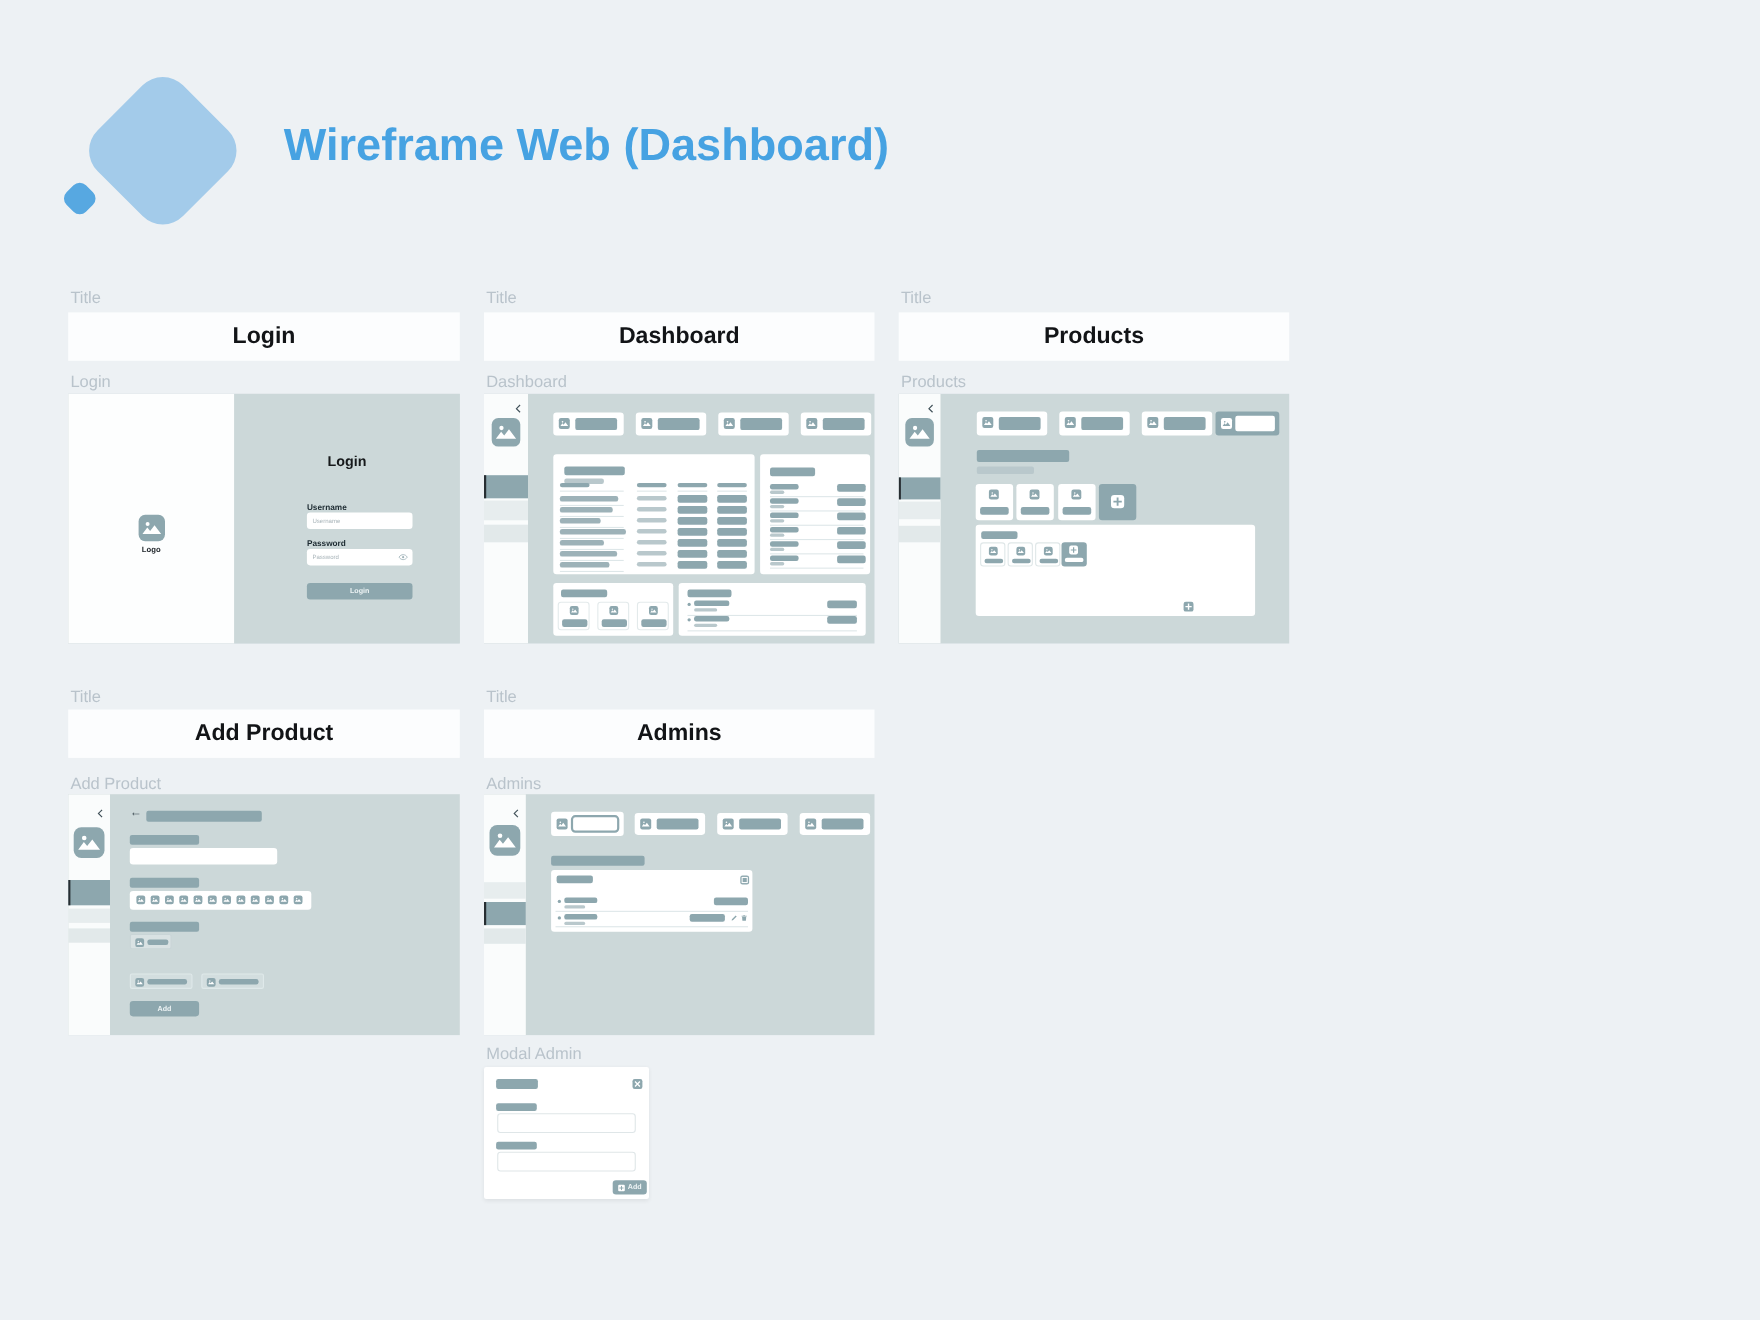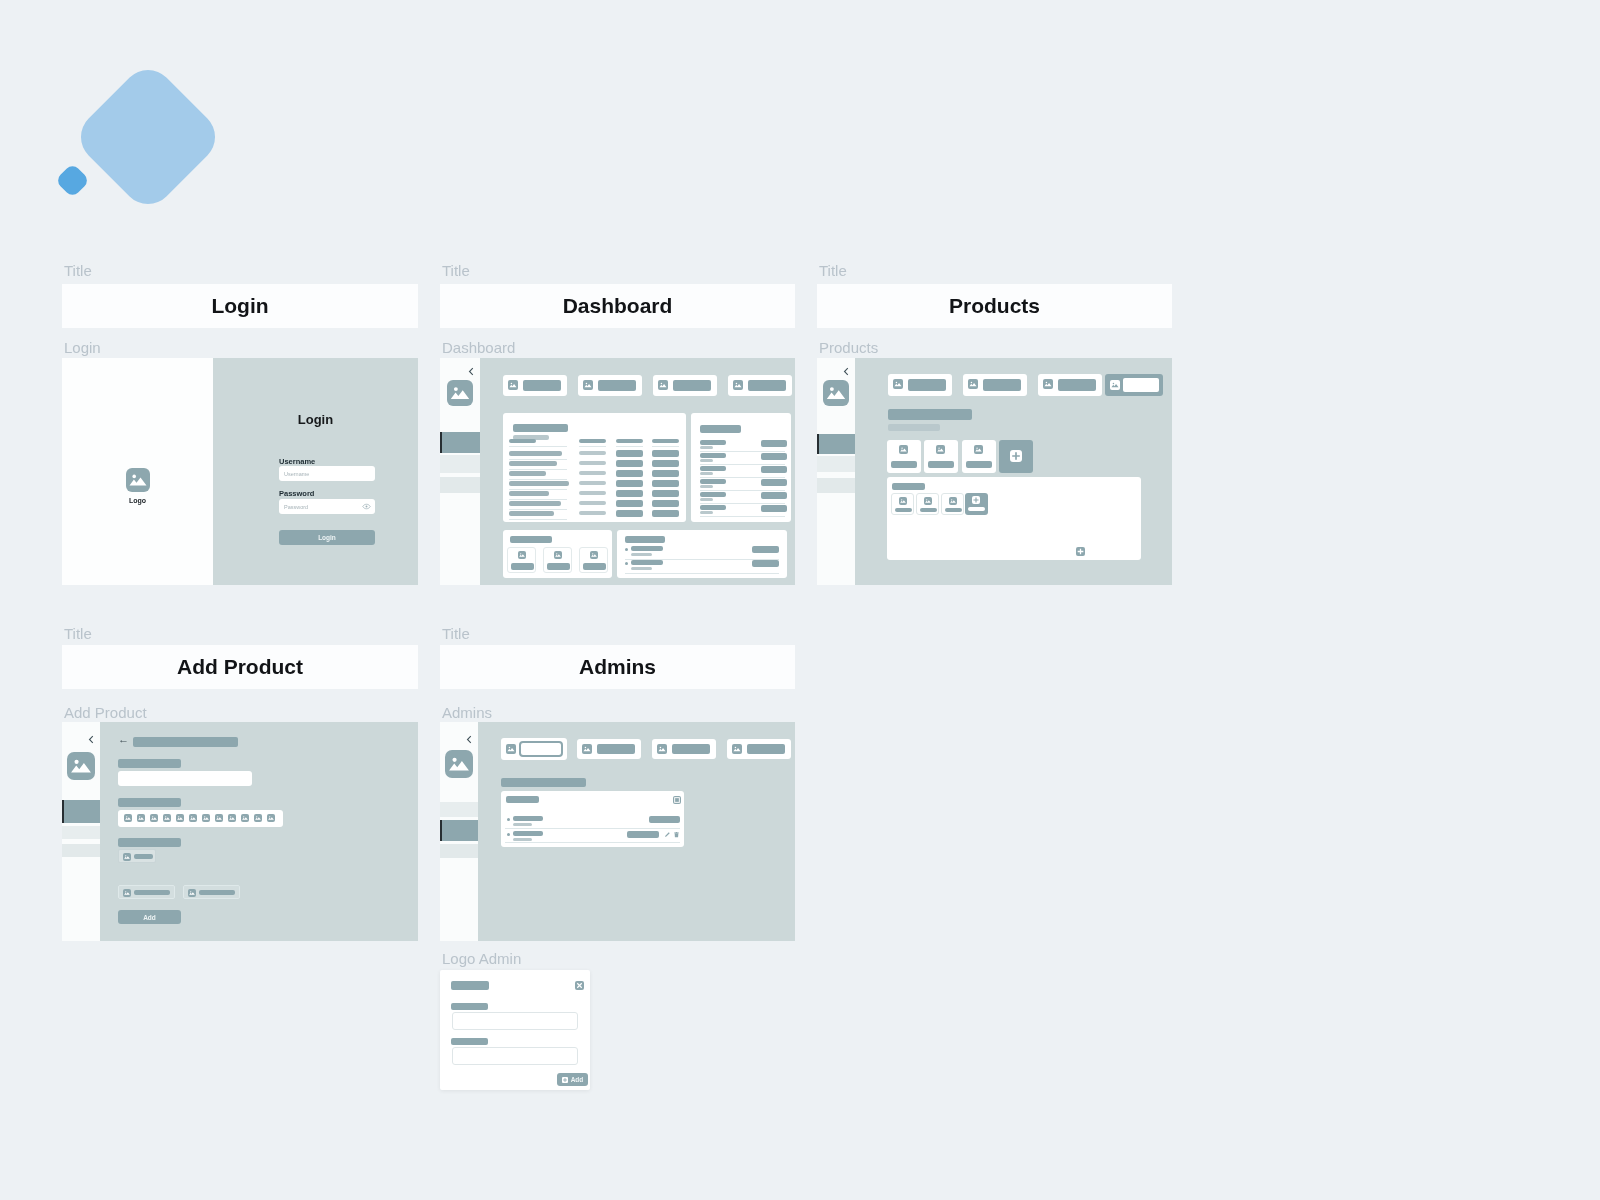--- a/index.html
+++ b/index.html
@@ -54,6 +54,7 @@
 
   <div class="logo-big"></div>
   <div class="logo-dot"></div>
+  <div class="header-title">Wireframe Web (Dashboard)</div>
 
   <div class="lbl" style="left:64px;top:262px">Title</div>
   <div class="tp" style="left:62px;top:284px;width:356px">

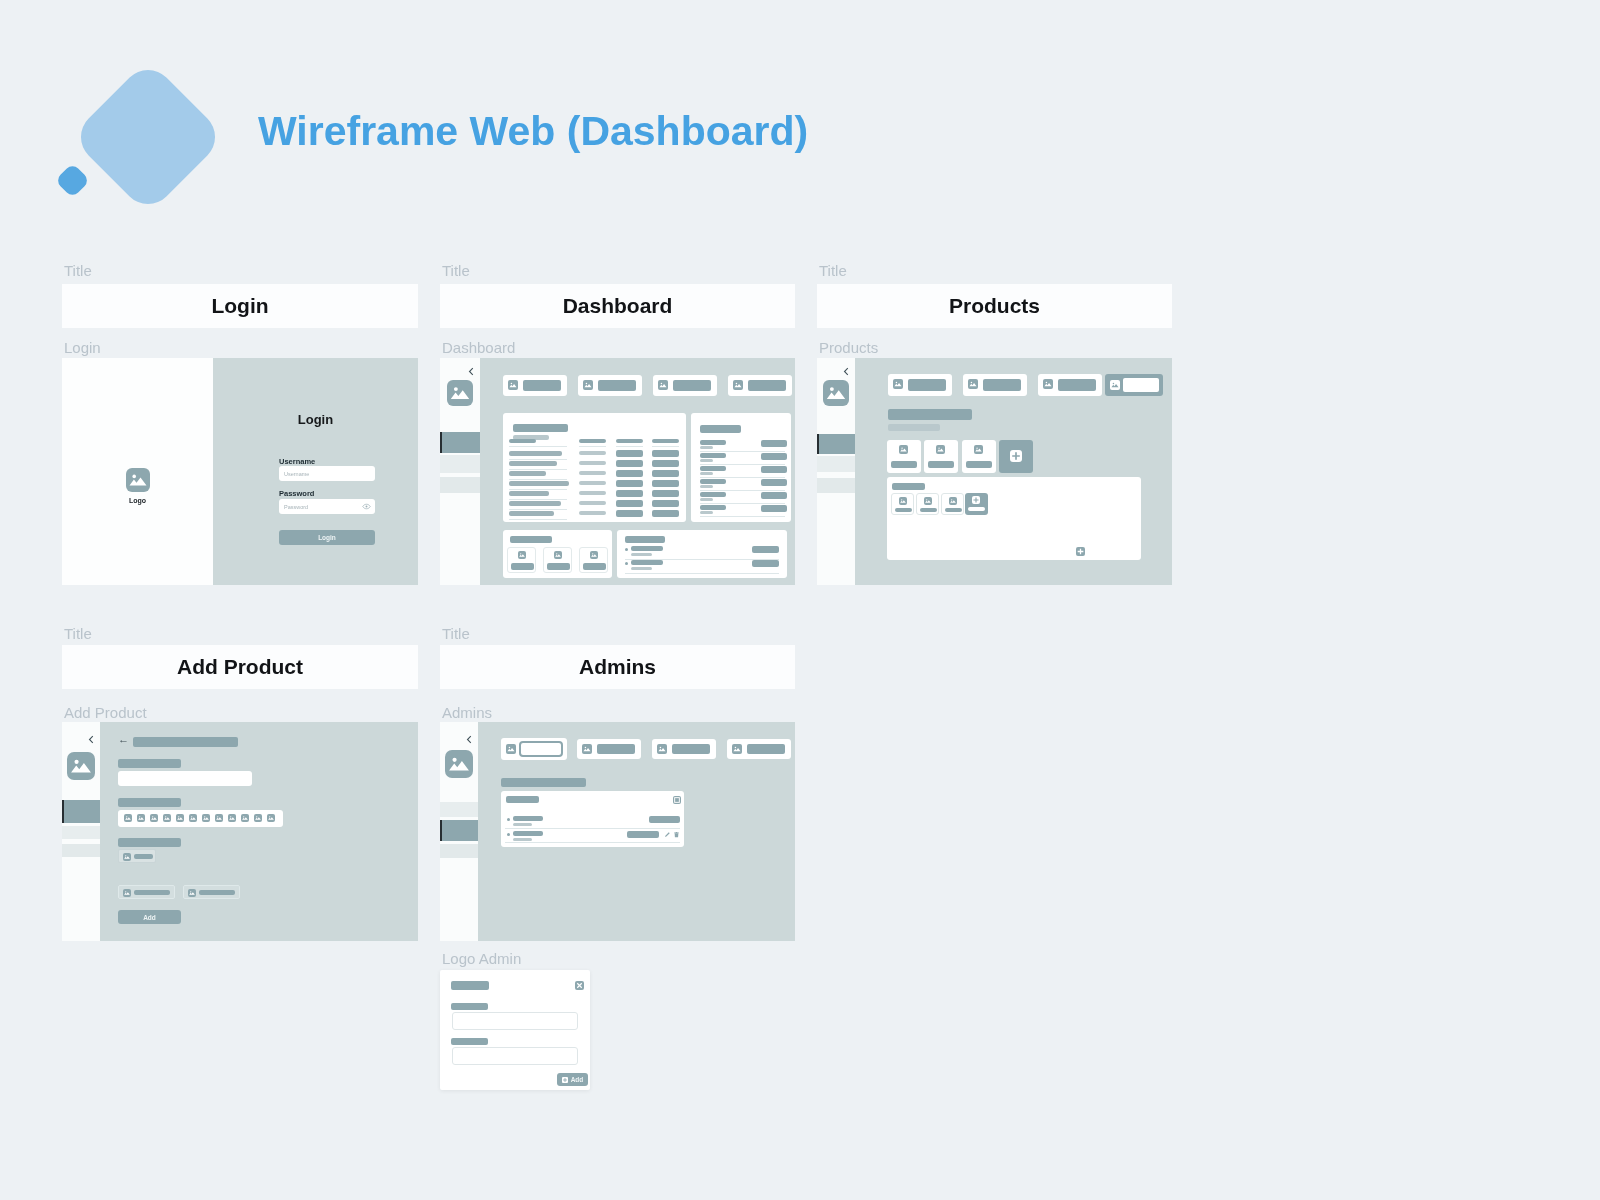--- a/index.html
+++ b/index.html
@@ -636,7 +636,7 @@
       </div>
     </section>
 
-  <div class="lbl" style="left:442px;top:950px">Logo Admin</div>
+  <div class="lbl" style="left:442px;top:950px">Modal Admin</div>
   <section class="modal" id="f-modal" style="left:440px;top:970px;width:150px;height:120px">
     <div class="bar" style="left:11px;top:11px;width:38px;height:9px"></div>
     <span class="ic i-close" style="left:135px;top:11px;width:9px;height:9px">

